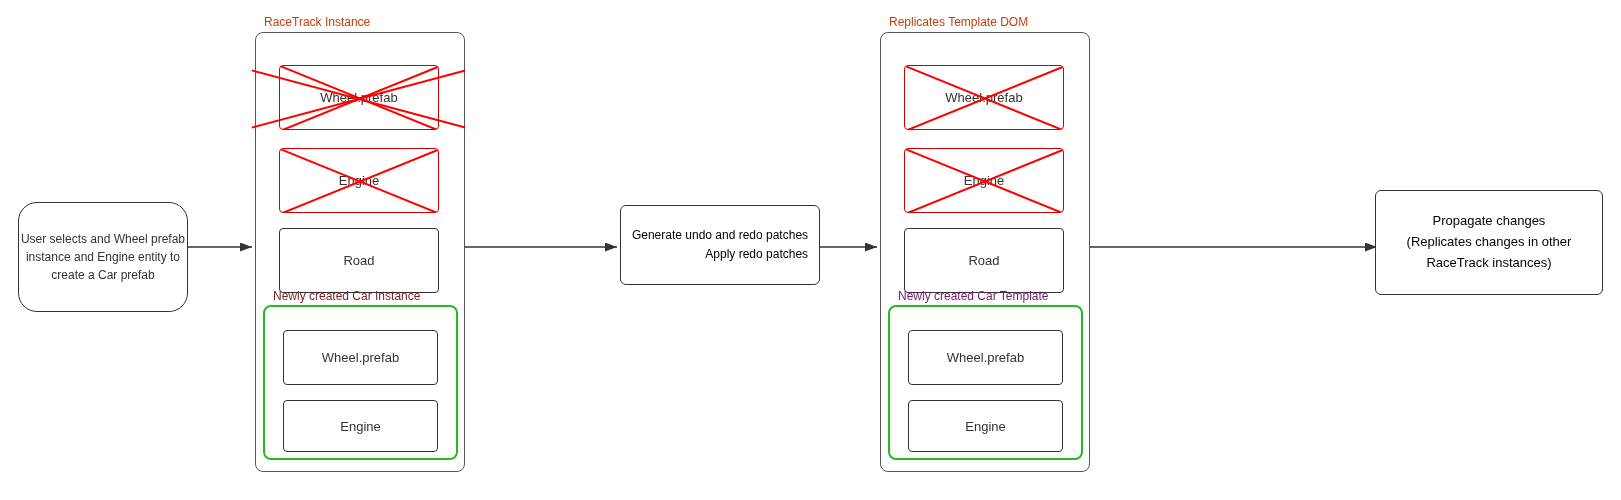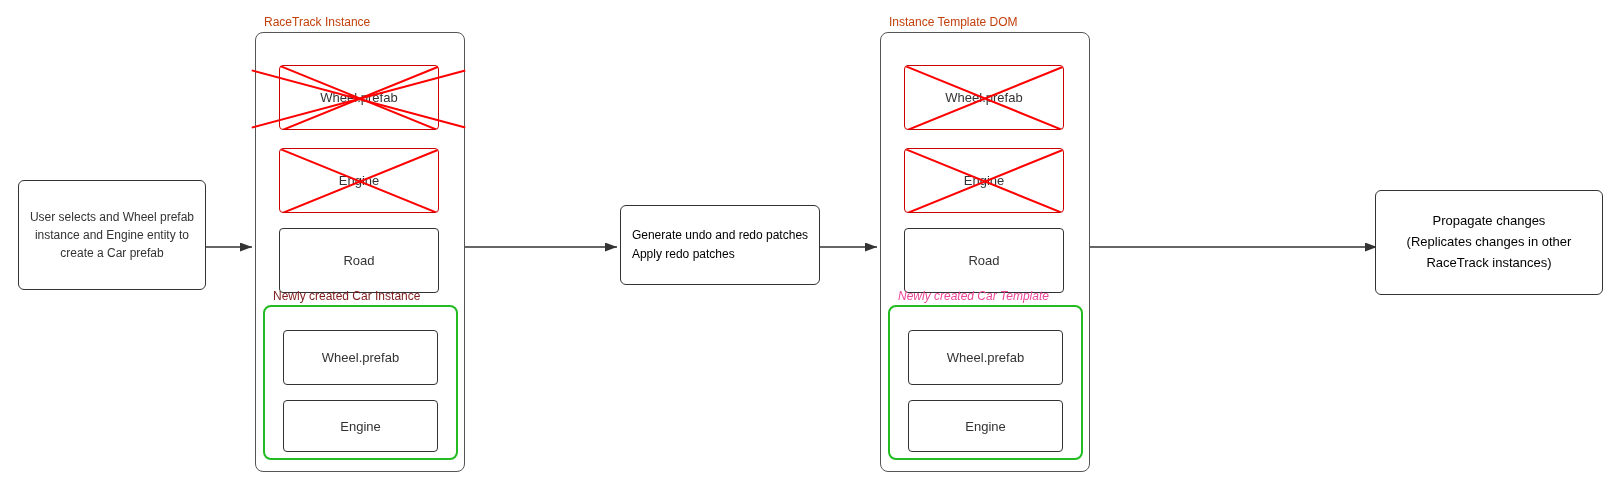--- a/index.html
+++ b/index.html
@@ -166,7 +166,7 @@
   </div>
 
   <div class="outer-box" style="left:880px; top:32px; width:210px; height:440px;">
-    <span class="outer-box-label">Instance Template DOM</span>
+    <span class="outer-box-label">Replicates Template DOM</span>
   </div>
 
   <div class="item-box" style="left:904px; top:65px; width:160px; height:65px; border:1.5px solid #cc0000; overflow:hidden;">

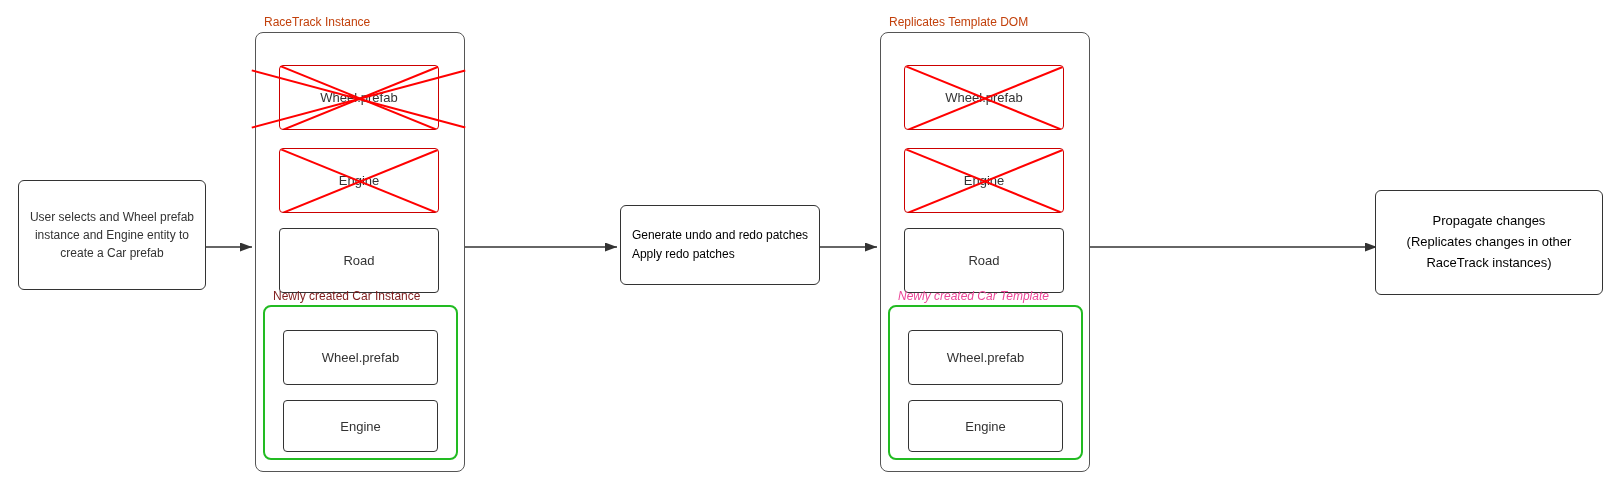--- a/index.html
+++ b/index.html
@@ -117,7 +117,7 @@
     <line x1="1090" y1="247" x2="1377" y2="247" stroke="#333" stroke-width="1.5" marker-end="url(#arrowhead)"></line>
   </svg>
 
-  <div class="node" style="left:18px; top:180px; width:188px; height:110px;">
+  <div class="node" style="left:18px; top:202px; width:170px; height:110px;border-radius:19px;">
     <span style="font-size:12px; color:#333; text-align:center; line-height:1.5;">User selects and Wheel prefab
 instance and Engine entity to
 create a Car prefab</span>

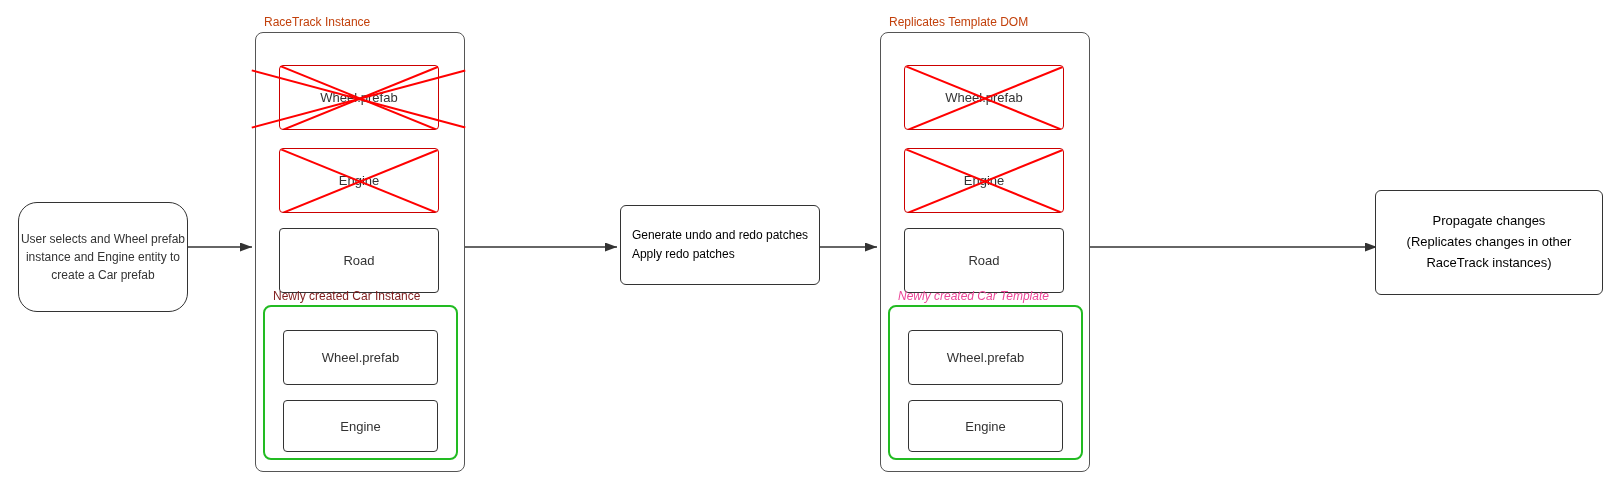--- a/index.html
+++ b/index.html
@@ -160,7 +160,7 @@
   </div>
 
   <div class="node" style="left:620px; top:205px; width:200px; height:80px;">
-    <span style="font-size:12px; text-align:left; line-height:1.6;">
+    <span style="font-size:12px; text-align:right; line-height:1.6;">
       Generate undo and redo patches<br>Apply redo patches
     </span>
   </div>

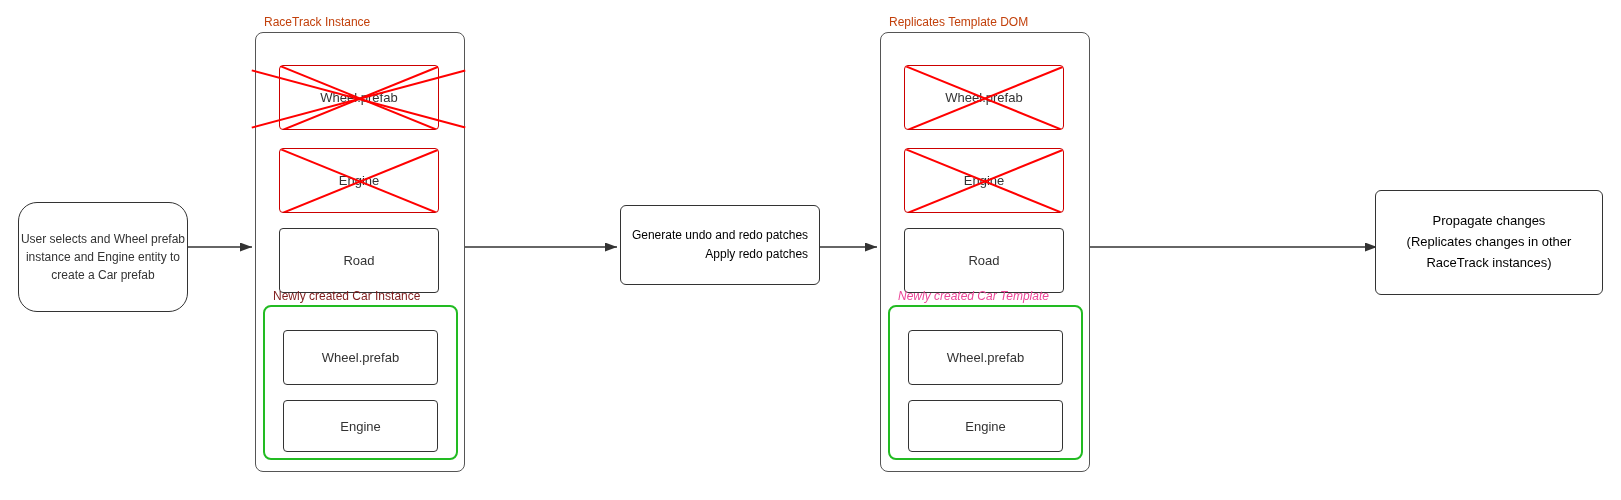--- a/index.html
+++ b/index.html
@@ -190,7 +190,7 @@
   </div>
 
   <div class="outer-box green" style="left:888px; top:305px; width:195px; height:155px;">
-    <span class="outer-box-label" style="color:#ec4899;font-style:italic;">Newly created Car Template</span>
+    <span class="outer-box-label" style="color:#701a75;">Newly created Car Template</span>
   </div>
 
   <div class="item-box" style="left:908px; top:330px; width:155px; height:55px;">

